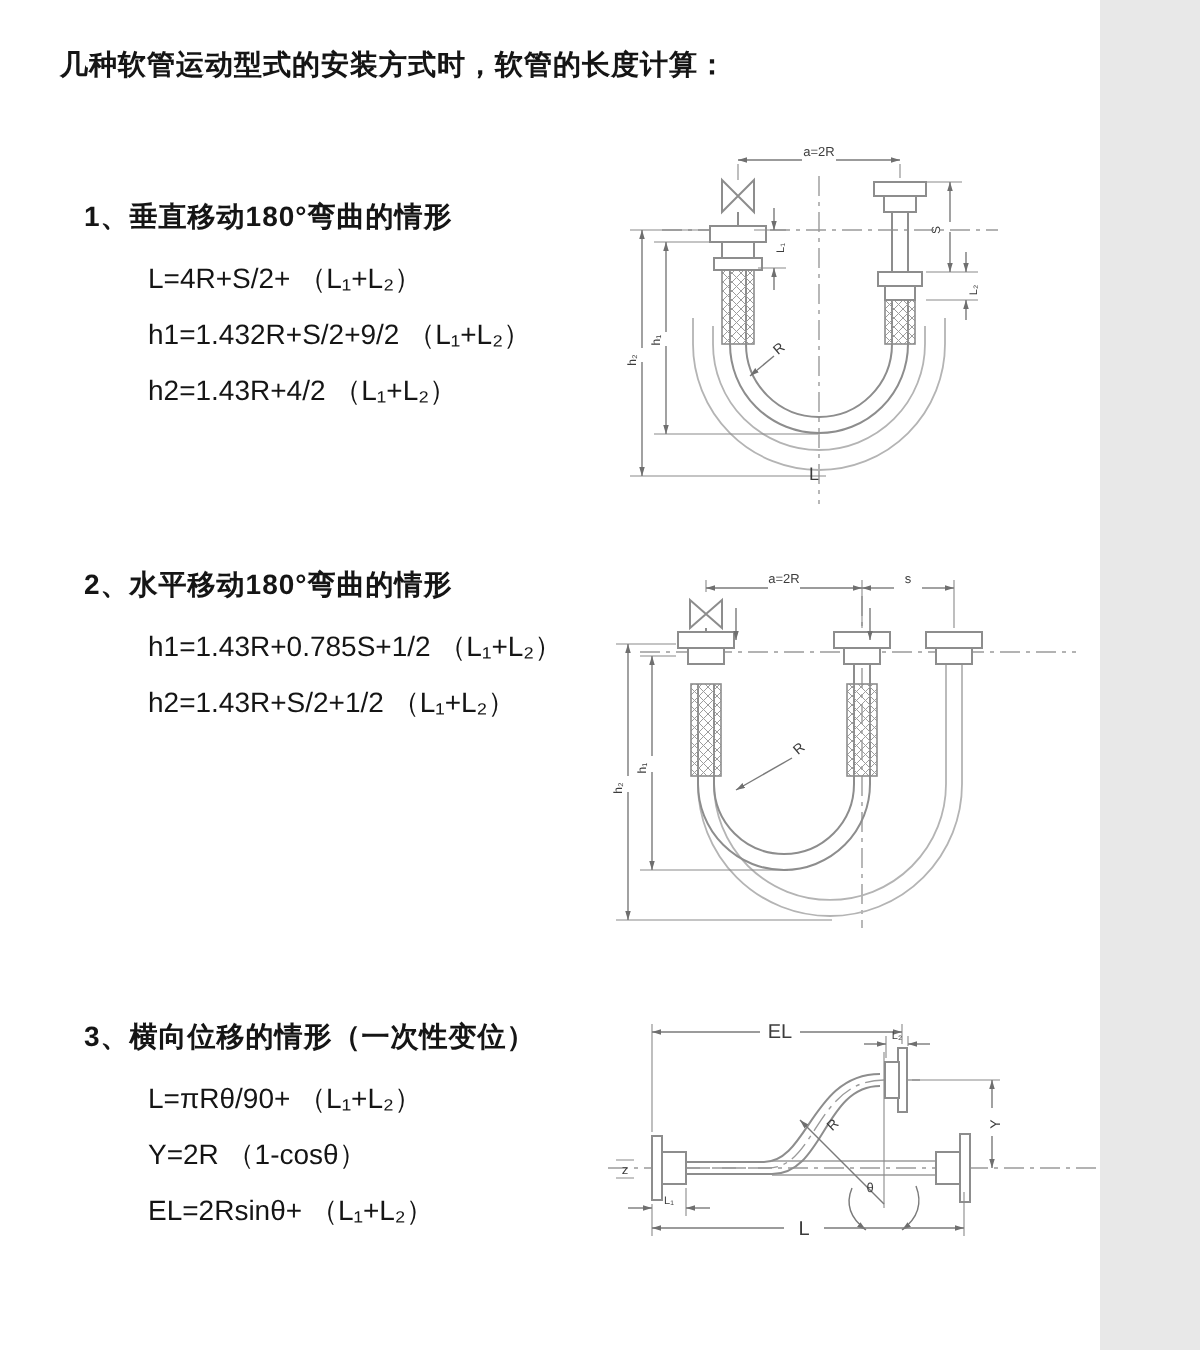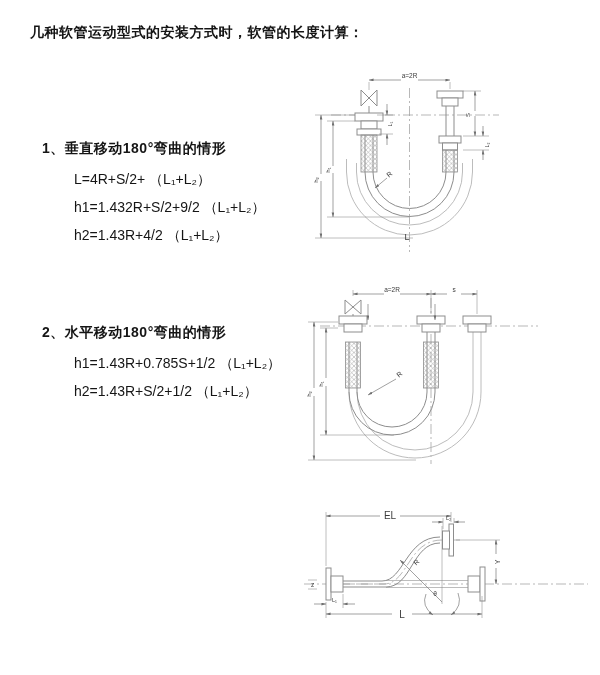--- a/index.html
+++ b/index.html
@@ -3,7 +3,7 @@
 <meta charset="utf-8">
 <style>
   html,body{margin:0;padding:0;background:#e8e8e8;}
-  .page{position:relative;width:600px;height:675px;background:#ffffff;overflow:hidden;
+  .page{position:relative;width:550px;height:675px;background:#ffffff;overflow:hidden;
         font-family:"Liberation Sans","DejaVu Sans",sans-serif;}
   .title{position:absolute;left:30px;top:24px;font-size:14px;font-weight:bold;color:#151515;letter-spacing:0.5px;}
   .section{position:absolute;left:42px;}

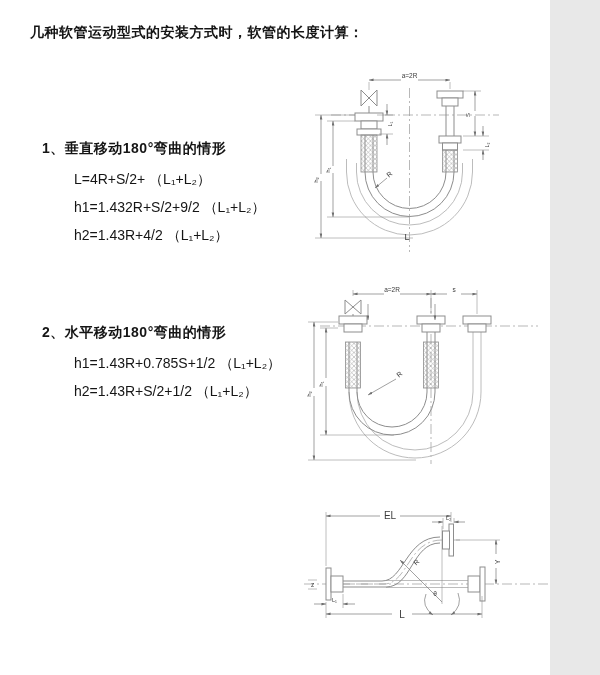--- a/index.html
+++ b/index.html
@@ -10,7 +10,7 @@
   .sec-heading{font-size:14px;font-weight:bold;color:#151515;letter-spacing:0.5px;}
   .formula{font-size:14px;color:#151515;margin-left:32px;line-height:28px;white-space:pre;}
   .sec1{top:100px;} .sec2{top:284px;} .sec3{top:510px;}
-  .sec1 .sec-heading,.sec2 .sec-heading,.sec3 .sec-heading{margin-bottom:7px;margin-top:40px;}
+  .sec1 .sec-heading,.sec2 .sec-heading,.sec3 .sec-heading{margin-bottom:7px;}
   svg.diag{position:absolute;overflow:visible;}
   .d1{left:303px;top:60px;} .d2{left:300px;top:276px;} .d3{left:296px;top:496px;}
   .ln{stroke:#8d8d8d;stroke-width:1;fill:none;}

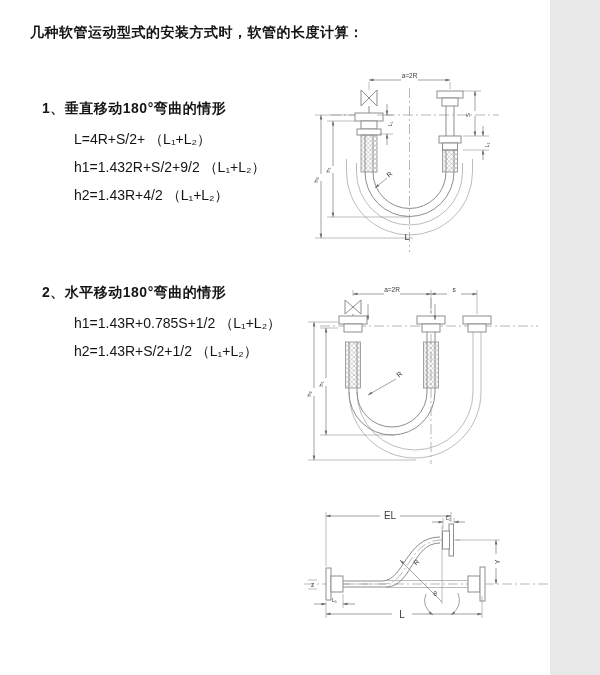--- a/index.html
+++ b/index.html
@@ -53,6 +53,12 @@
     <div class="formula">h2=1.43R+S/2+1/2 （L₁+L₂）</div>
   </div>
 
+  <div class="section sec3">
+    <div class="sec-heading">3、横向位移的情形（一次性变位）</div>
+    <div class="formula">L=πRθ/90+ （L₁+L₂）</div>
+    <div class="formula">Y=2R （1-cosθ）</div>
+    <div class="formula">EL=2Rsinθ+ （L₁+L₂）</div>
+  </div>
 
   <svg class="diag d1" width="285" height="200" viewBox="0 0 285 200">
     <g>

